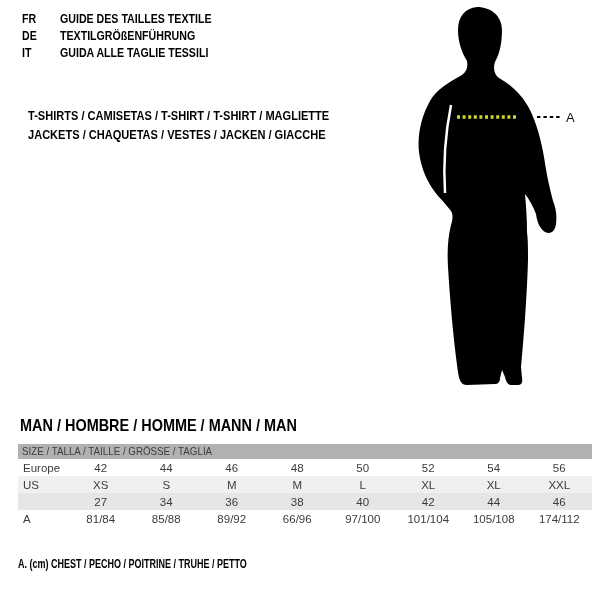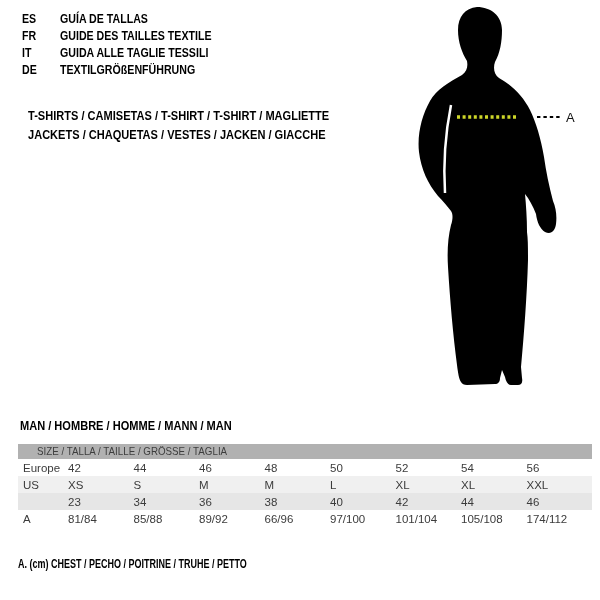--- a/index.html
+++ b/index.html
@@ -44,9 +44,6 @@
 <div class="canvas">
 
   <div class="lang-list">
-    <div class="lang-row">
-      <span class="lang-code cond">ES</span><span class="cond">GUÍA DE TALLAS</span>
-    </div>
     <div class="lang-row">
       <span class="lang-code cond">FR</span><span class="cond">GUIDE DES TAILLES TEXTILE</span>
     </div>

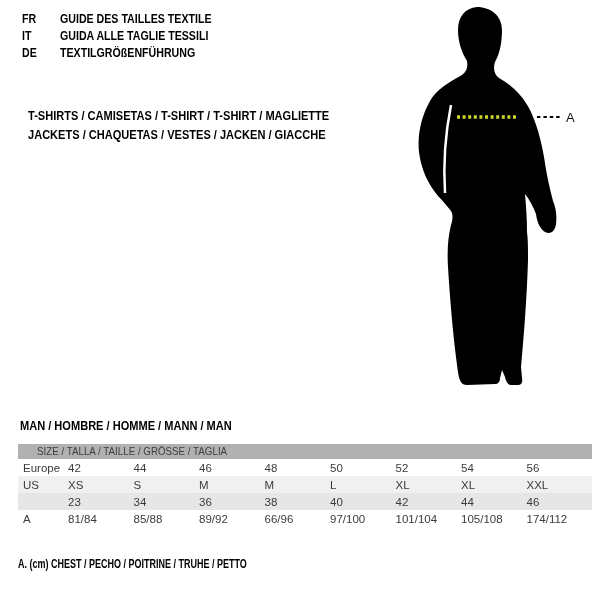--- a/index.html
+++ b/index.html
@@ -48,10 +48,10 @@
       <span class="lang-code cond">FR</span><span class="cond">GUIDE DES TAILLES TEXTILE</span>
     </div>
     <div class="lang-row">
-      <span class="lang-code cond">IT</span><span class="cond">GUIDA ALLE TAGLIE TESSILI</span>
+      <span class="lang-code cond">DE</span><span class="cond">TEXTILGRÖßENFÜHRUNG</span>
     </div>
     <div class="lang-row">
-      <span class="lang-code cond">DE</span><span class="cond">TEXTILGRÖßENFÜHRUNG</span>
+      <span class="lang-code cond">IT</span><span class="cond">GUIDA ALLE TAGLIE TESSILI</span>
     </div>
   </div>
 

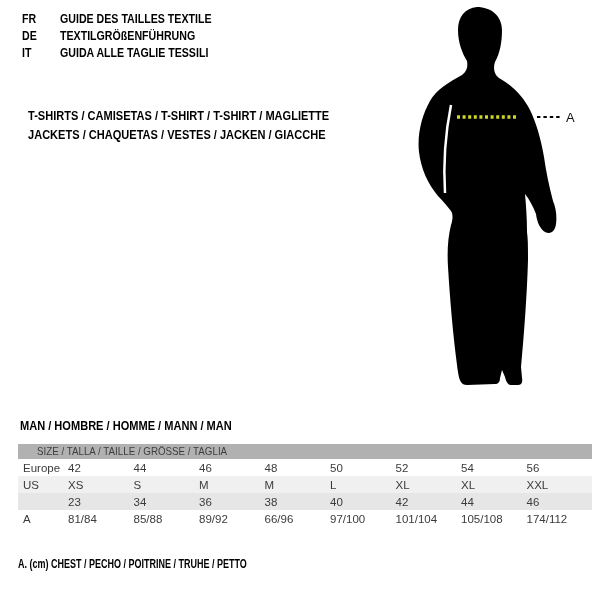--- a/index.html
+++ b/index.html
@@ -23,7 +23,7 @@
   .figure text{font-family:"Liberation Sans",sans-serif;}
 
   
-  .section-title{position:absolute;left:20px;top:419px;font-size:13px;font-weight:bold;line-height:14px;text-decoration:underline;}
+  .section-title{position:absolute;left:20px;top:419px;font-size:17px;font-weight:bold;line-height:14px;text-decoration:underline;}
 
   
   .size-table{position:absolute;left:18px;top:444px;width:574px;font-size:11.5px;color:#3b3b3b;}

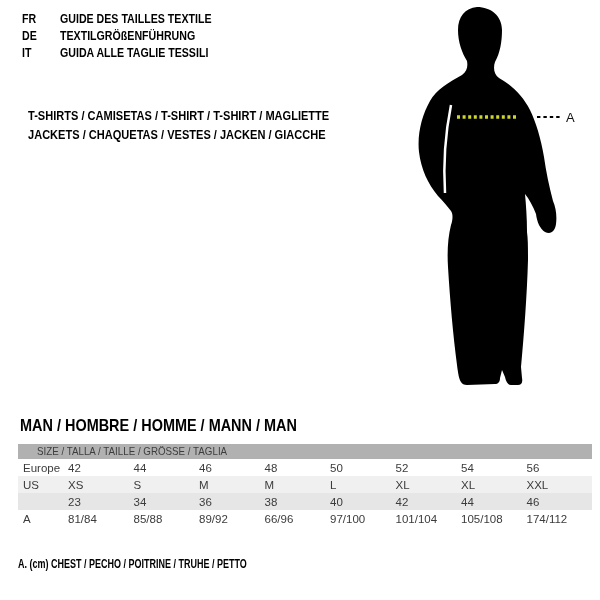--- a/index.html
+++ b/index.html
@@ -27,7 +27,7 @@
 
   
   .size-table{position:absolute;left:18px;top:444px;width:574px;font-size:11.5px;color:#3b3b3b;}
-  .thead{height:15px;line-height:15px;background:#b1b1b1;color:#3d3d3d;padding-left:19px;box-sizing:border-box;}
+  .thead{height:15px;line-height:15px;background:#b1b1b1;color:#3d3d3d;padding-left:4px;box-sizing:border-box;}
   .trow{display:grid;grid-template-columns:50px repeat(8,1fr);align-items:center;height:17px;}
   .trow .tlabel{padding-left:5px;text-align:left;}
   .trow .tcell{}

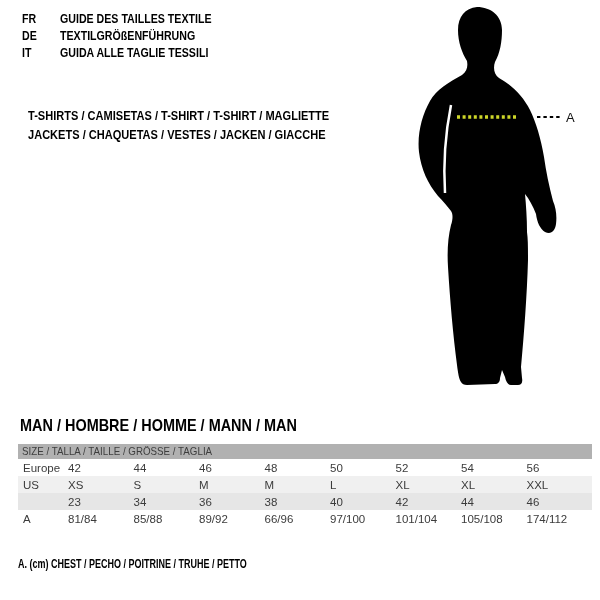--- a/index.html
+++ b/index.html
@@ -30,7 +30,7 @@
   .thead{height:15px;line-height:15px;background:#b1b1b1;color:#3d3d3d;padding-left:4px;box-sizing:border-box;}
   .trow{display:grid;grid-template-columns:50px repeat(8,1fr);align-items:center;height:17px;}
   .trow .tlabel{padding-left:5px;text-align:left;}
-  .trow .tcell{}
+  .trow .tcell{text-align:center;}
   .row-bg-white{background:#ffffff;}
   .row-bg-light{background:#f0f0f0;}
   .row-bg-gray{background:#e6e6e6;}

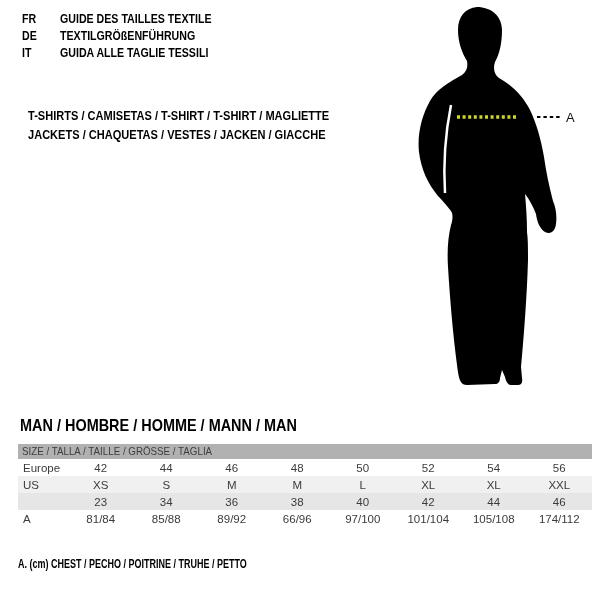--- a/index.html
+++ b/index.html
@@ -133,7 +133,7 @@
 
     <div class="trow row-bg-gray">
       <span class="tlabel"></span>
-      <span class="tcell">23</span>
+      <span class="tcell">27</span>
       <span class="tcell">34</span>
       <span class="tcell">36</span>
       <span class="tcell">38</span>

